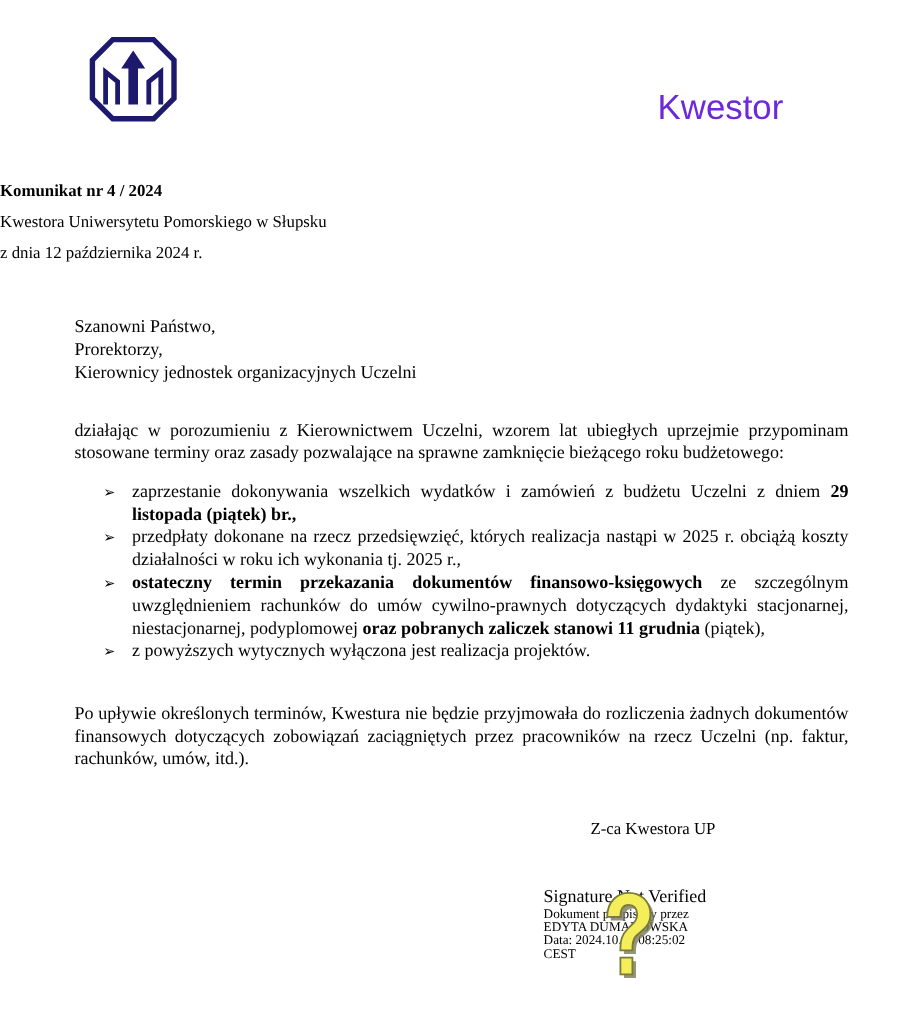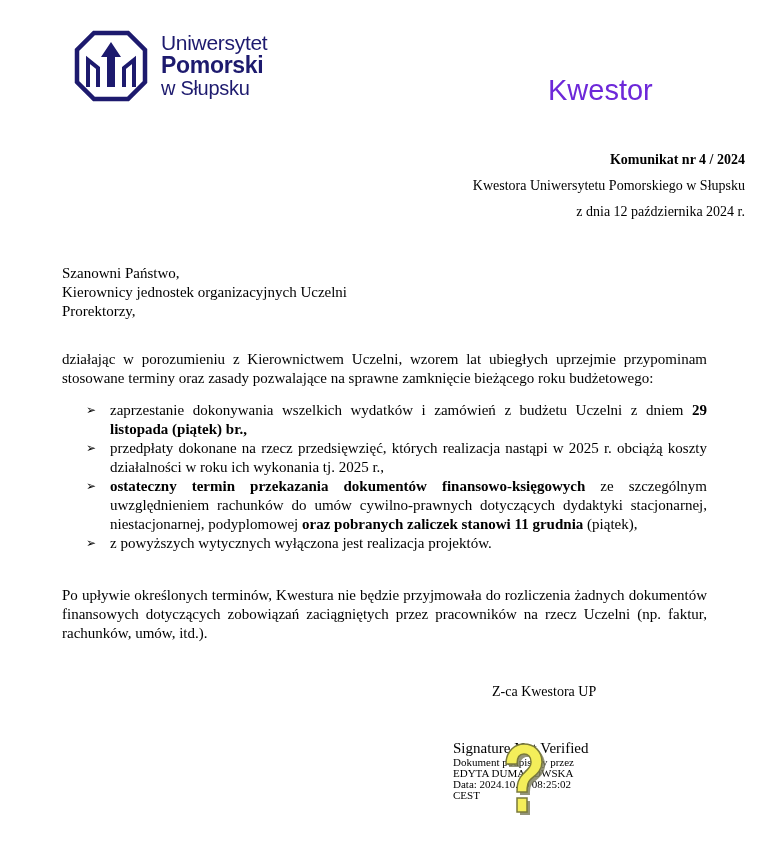--- a/index.html
+++ b/index.html
@@ -41,11 +41,6 @@
     <path d="M14,57 L14,30 L24,38 L24,57" fill="none" stroke="#1d1a6e" stroke-width="4"></path>
     <path d="M60,57 L60,30 L50,38 L50,57" fill="none" stroke="#1d1a6e" stroke-width="4"></path>
   </svg>
-  <div class="logo-text">
-    <span class="logo-l1">Uniwersytet</span>
-    <span class="logo-l2">Pomorski</span>
-    <span class="logo-l3">w Słupsku</span>
-  </div>
 </div>
 
 <div class="kwestor">Kwestor</div>

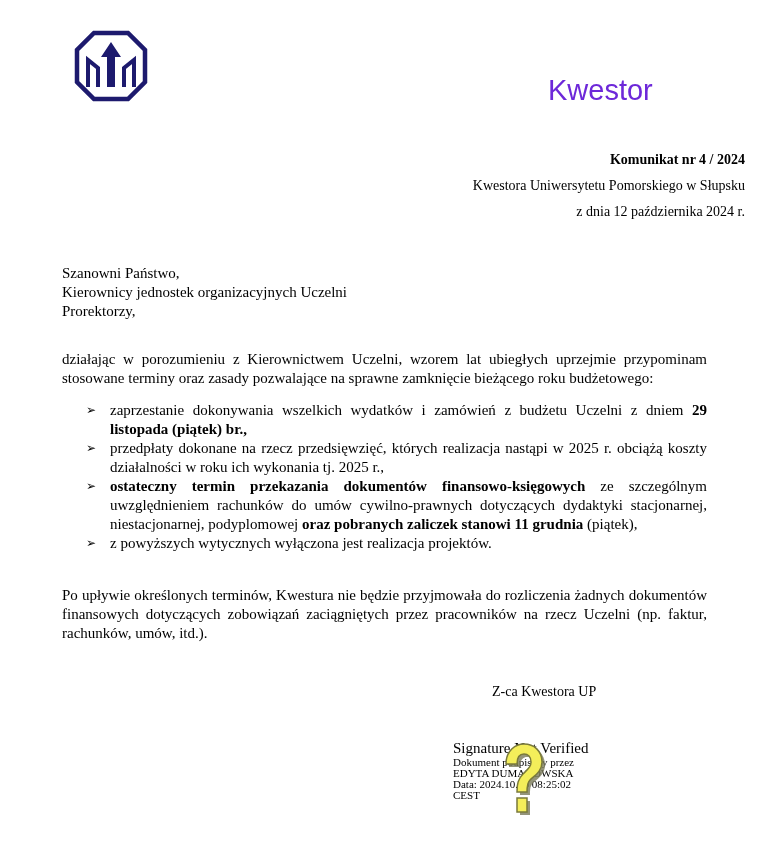--- a/index.html
+++ b/index.html
@@ -14,7 +14,7 @@
   .logo-l3 { font-size: 20px; display: block; margin-top: 1px; letter-spacing: -0.3px; }
   .kwestor { position: absolute; left: 548px; top: 74px; font-family: "Liberation Sans", sans-serif;
              font-size: 29px; color: #6d28d9; }
-  .heading { position: absolute; left: 0; width: 745px; text-align: right; font-size: 14px; }
+  .heading { position: absolute; left: 0; width: 745px; text-align: left; font-size: 14px; }
   .h1 { top: 152px; font-weight: bold; }
   .h2 { top: 178px; font-weight: normal; }
   .h3 { top: 204px; }

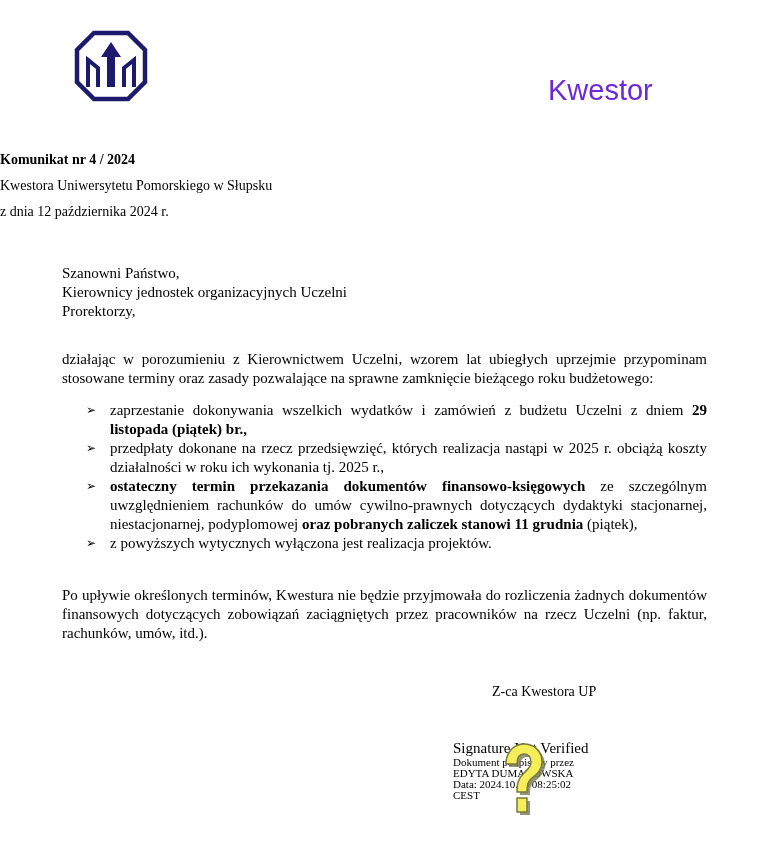--- a/index.html
+++ b/index.html
@@ -51,8 +51,8 @@
 
 <div class="greeting">
   <div>Szanowni Państwo,</div>
+  <div>Prorektorzy,</div>
   <div>Kierownicy jednostek organizacyjnych Uczelni</div>
-  <div>Prorektorzy,</div>
 </div>
 
 <div class="intro">działając w porozumieniu z Kierownictwem Uczelni, wzorem lat ubiegłych uprzejmie przypominam stosowane terminy oraz zasady pozwalające na sprawne zamknięcie bieżącego roku  budżetowego:</div>

